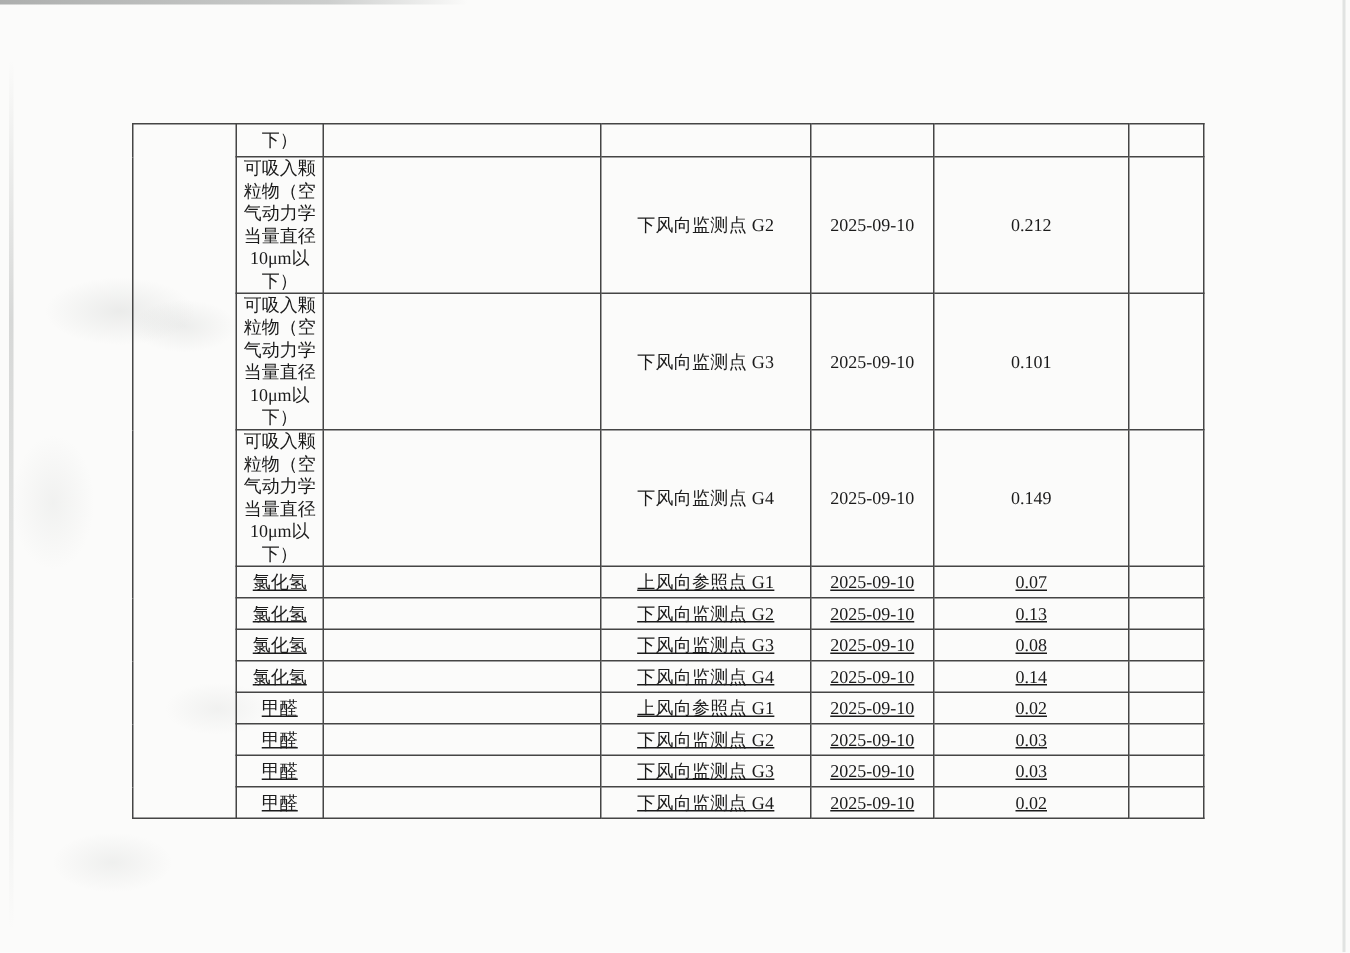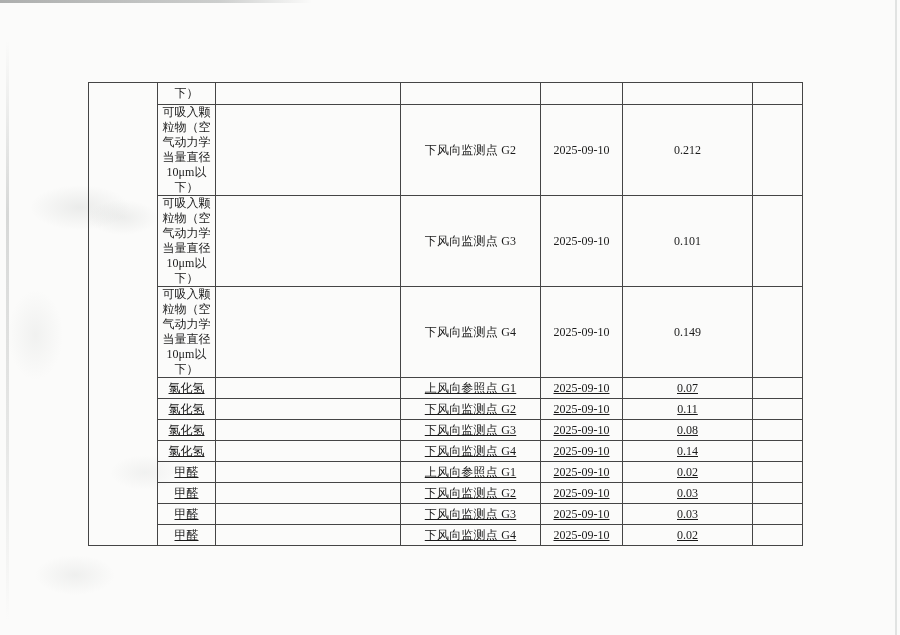--- a/index.html
+++ b/index.html
@@ -142,7 +142,7 @@
         <td class="c-mid"></td>
         <td class="c-point">下风向监测点 G2</td>
         <td class="c-date">2025-09-10</td>
-        <td class="c-value">0.11</td>
+        <td class="c-value">0.13</td>
         <td class="c-end"></td>
       </tr>
       <tr class="r-small">

